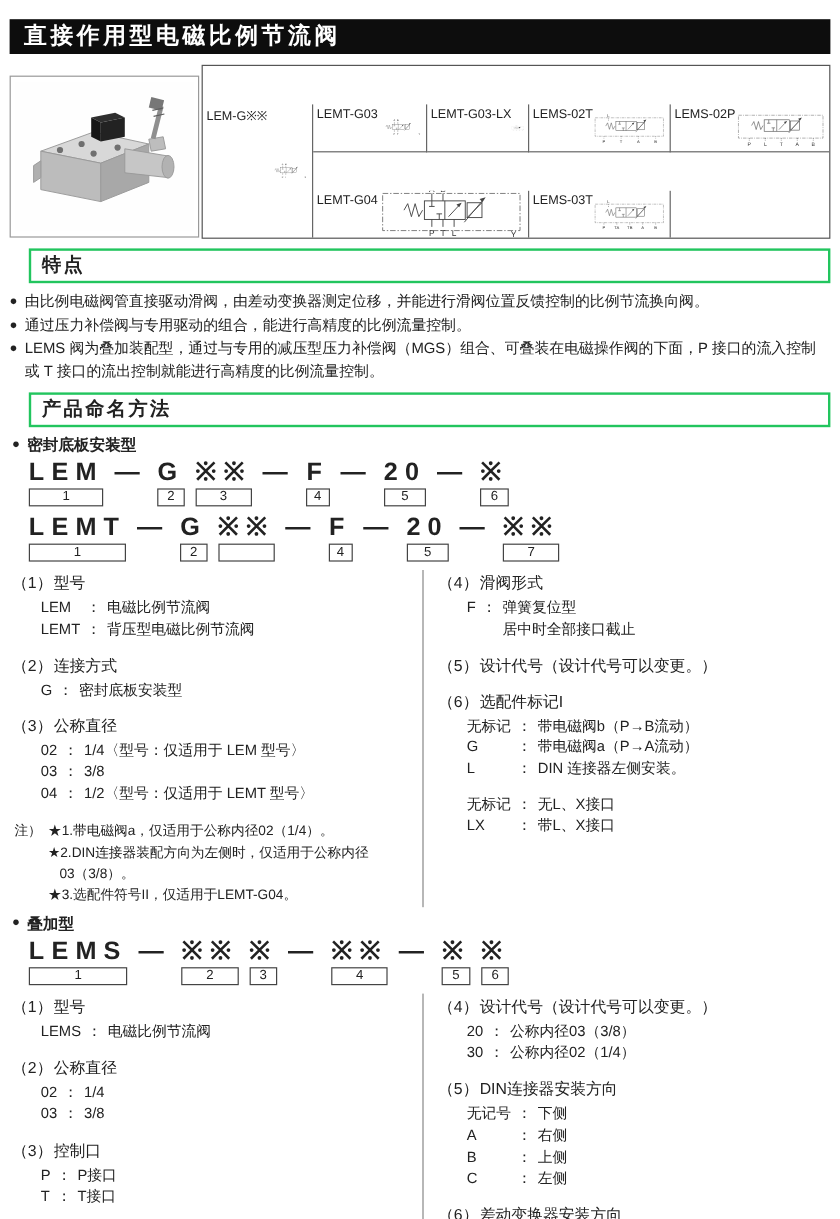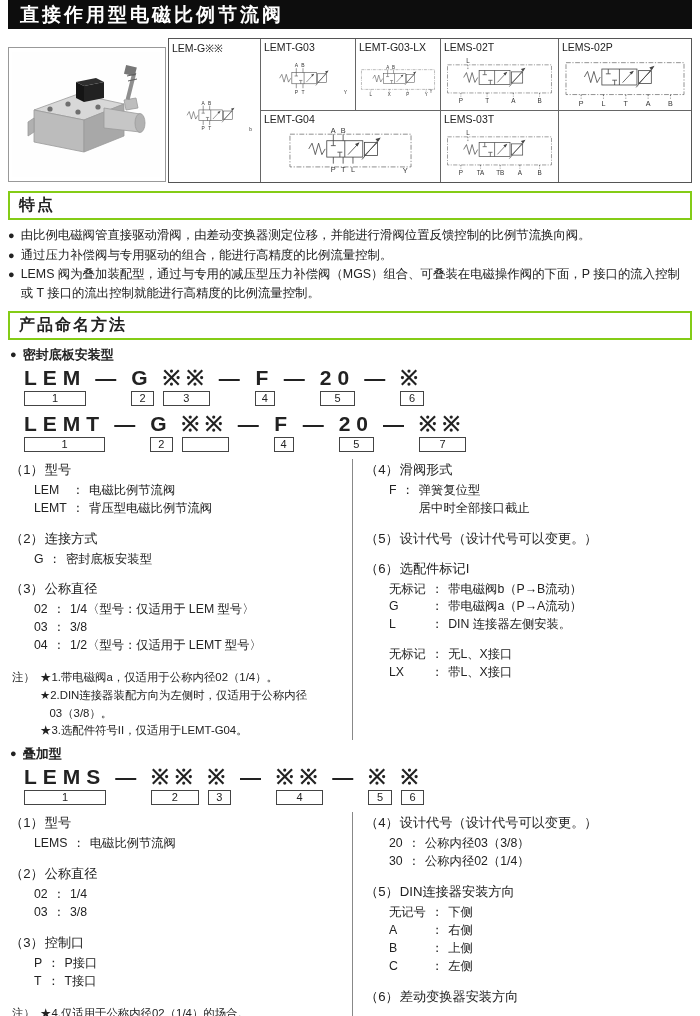--- a/index.html
+++ b/index.html
@@ -4,7 +4,7 @@
 <style>
   html,body{margin:0;padding:0;background:#fff;}
   body{width:700px;height:1016px;overflow:hidden;font-family:"Liberation Sans",sans-serif;color:#222;}
-  .page{box-sizing:border-box;width:700px;height:1016px;padding:0 8px 0 8px;position:relative;background:#fff;}
+  .page{box-sizing:border-box;width:700px;height:1016px;padding:16px 8px 0 8px;position:relative;background:#fff;}
 
   .header-bar{background:#0d0d0d;color:#fff;font-weight:bold;font-size:19px;line-height:29px;height:29px;
     padding:0 12px;letter-spacing:3px;margin-bottom:9px;}

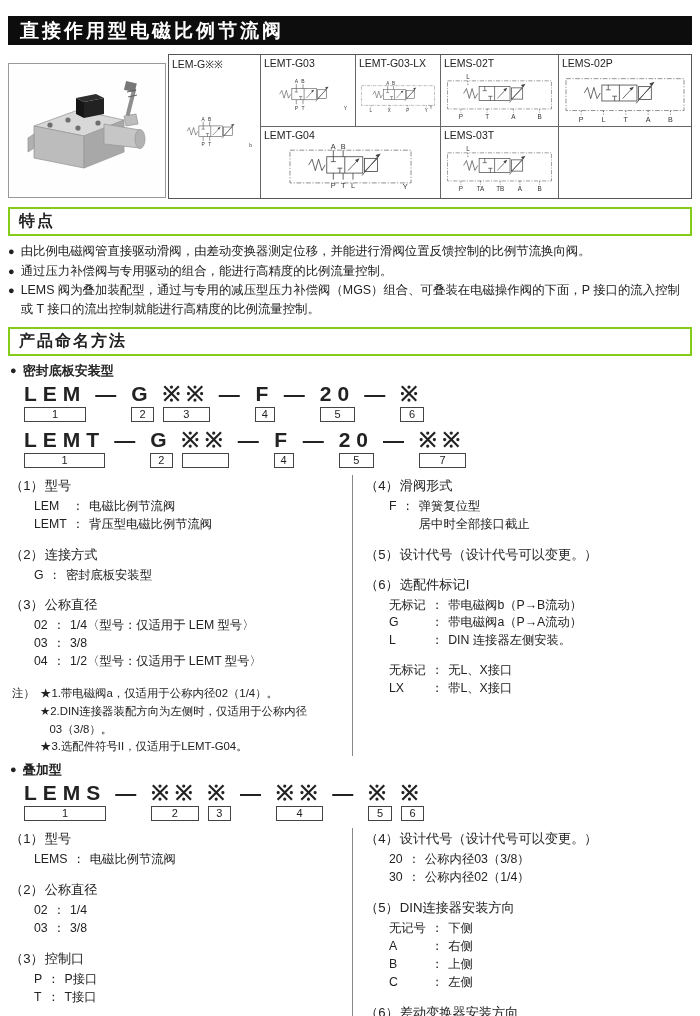--- a/index.html
+++ b/index.html
@@ -15,7 +15,7 @@
   .sym-table{flex:1;margin-left:2px;display:grid;grid-template-columns:92px 95px 85px 118px 1fr;
     grid-template-rows:72px 71px;border:1.5px solid #555;background:#fff;}
   .sym-cell{border-right:1px solid #666;border-bottom:1px solid #666;padding:2px 3px;overflow:hidden;
-    display:flex;flex-direction:column;}
+    display:flex;flex-direction:row;margin-top:32px;}
   .sym-cell.no-r{border-right:none;}
   .sym-cell.no-b{border-bottom:none;}
   .sym-label{font-size:10.5px;color:#222;flex:none;}

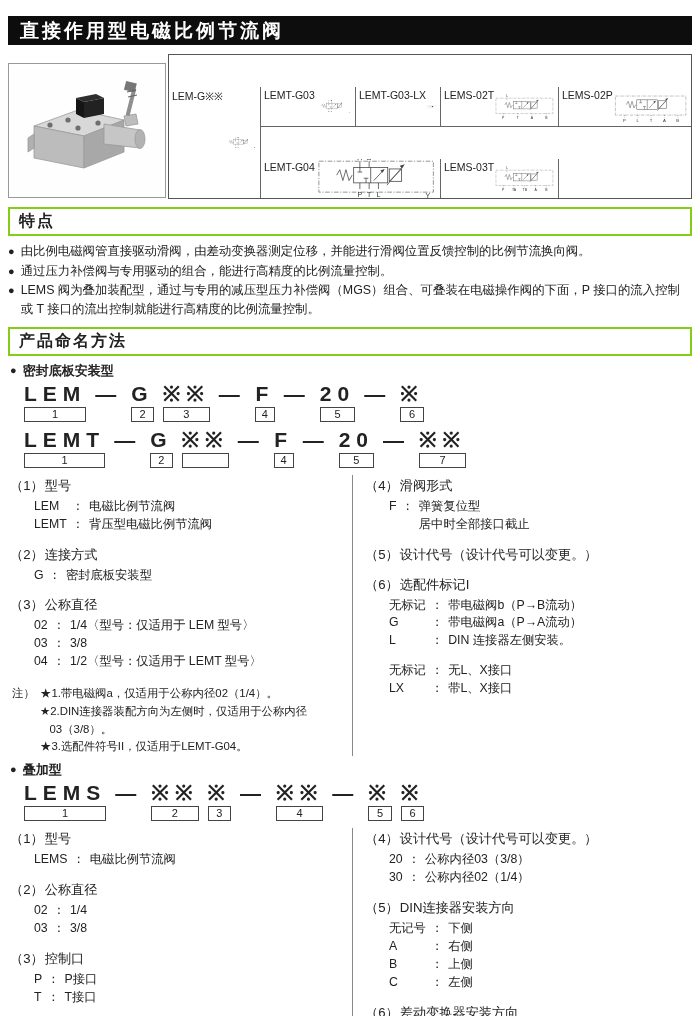--- a/index.html
+++ b/index.html
@@ -21,7 +21,7 @@
   .sym-label{font-size:10.5px;color:#222;flex:none;}
   .sym-draw{flex:1;display:flex;align-items:center;justify-content:center;}
 
-  .sec-head{border:2px solid #84cc16;font-weight:bold;font-size:16px;padding:2px 9px;margin:8px 0 6px 0;
+  .sec-head{border:2px solid #22c55e;font-weight:bold;font-size:16px;padding:2px 9px;margin:8px 0 6px 16px;
     letter-spacing:2px;}
 
   .feat{display:flex;font-size:12.4px;line-height:1.5;margin:1px 0;}

